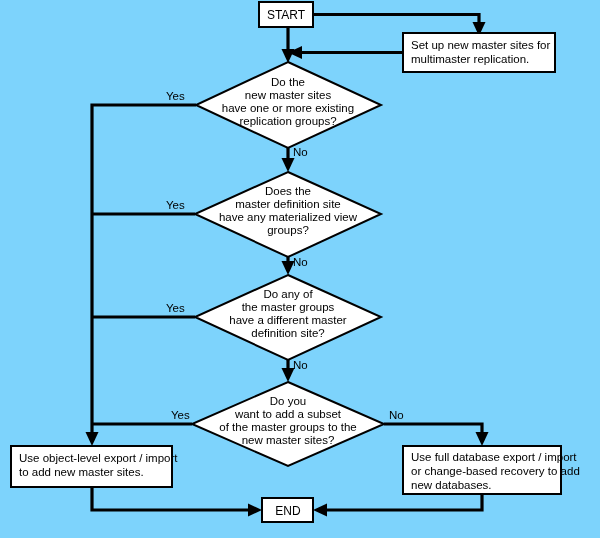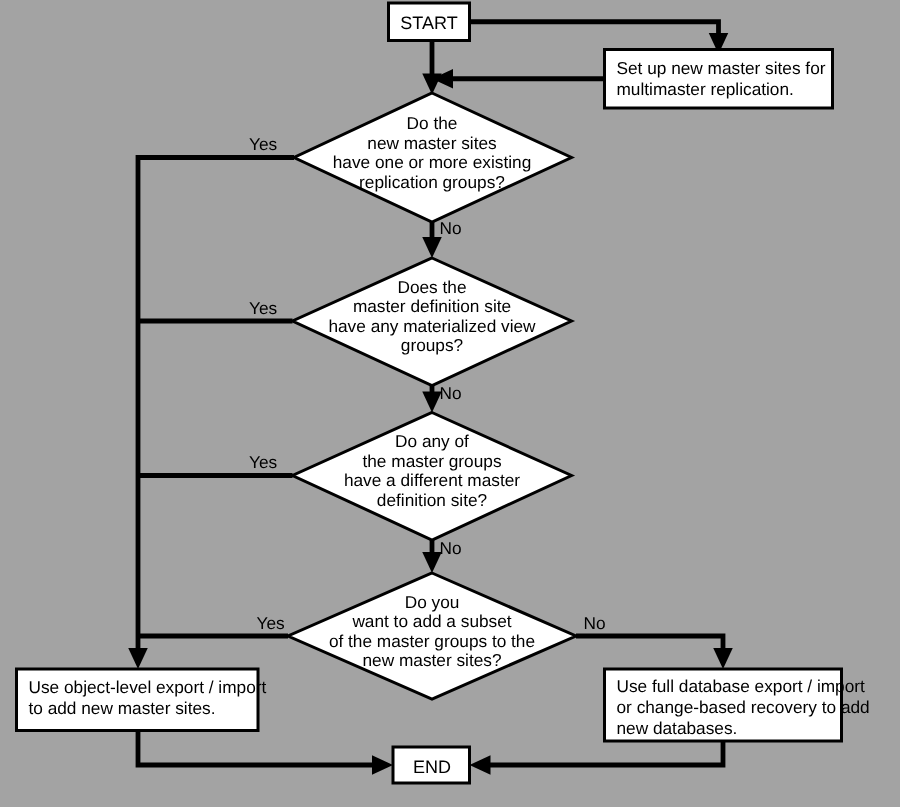--- a/index.html
+++ b/index.html
@@ -17,7 +17,7 @@
     position: relative;
     width: 600px;
     height: 538px;
-    background: #a3a3a3;
+    background: #7dd3fc;
   }
   svg#flow-svg {
     display: block;

